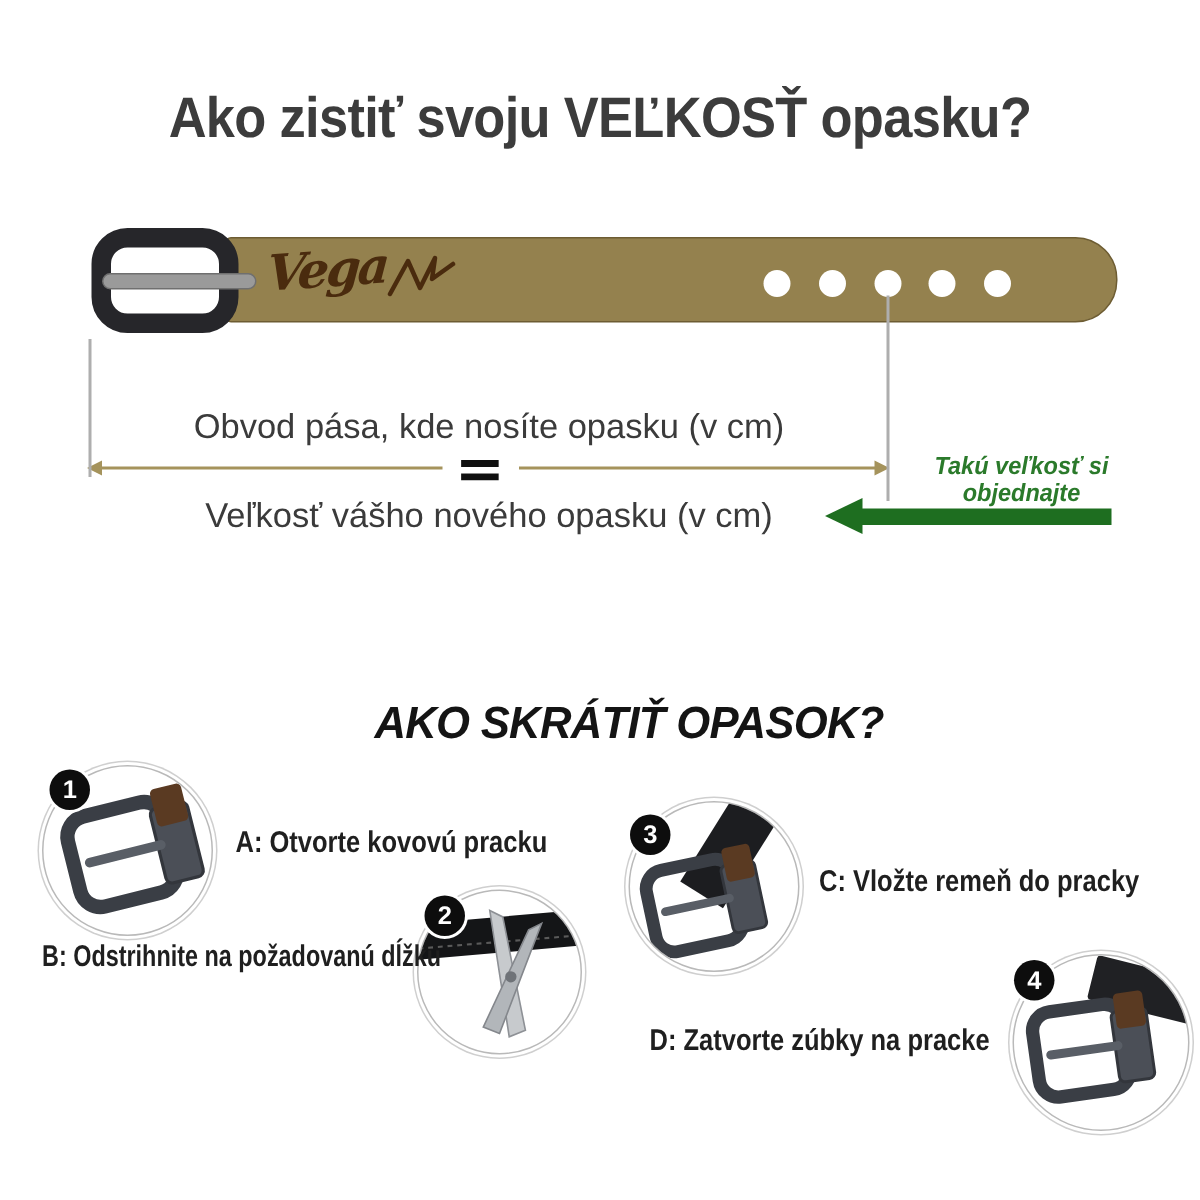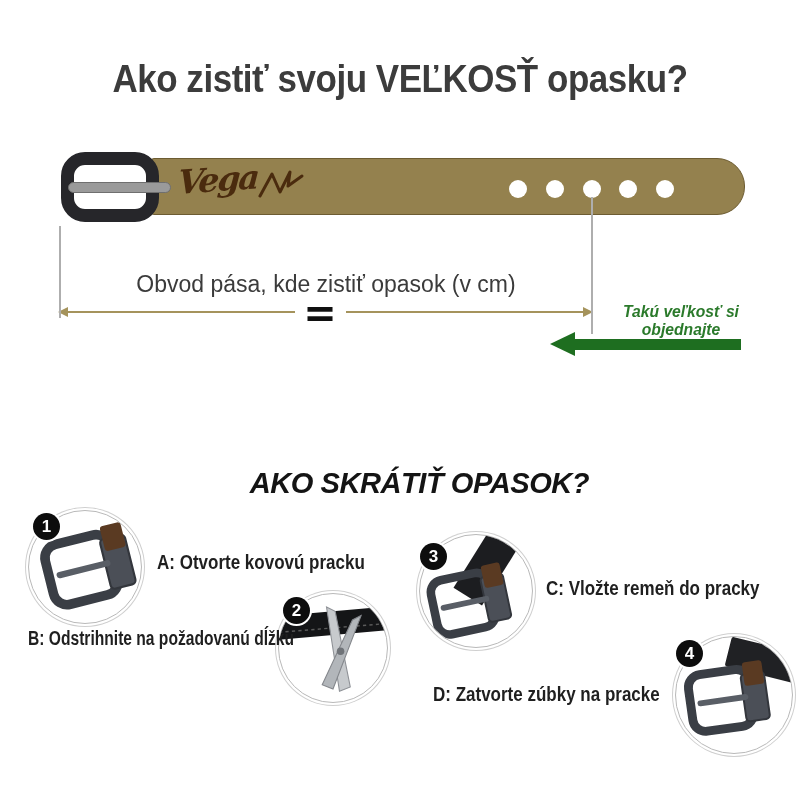--- a/index.html
+++ b/index.html
@@ -150,7 +150,7 @@
   <div class="abs vline vline-left"></div>
   <div class="abs vline vline-right"></div>
 
-  <div class="abs measure-label waist-label">Obvod pása, kde zistiť opasok (v cm)</div>
+  <div class="abs measure-label waist-label">Obvod pása, kde nosíte opasku (v cm)</div>
 
   <div class="abs measure-line seg-left"></div>
   <div class="abs measure-line seg-right"></div>

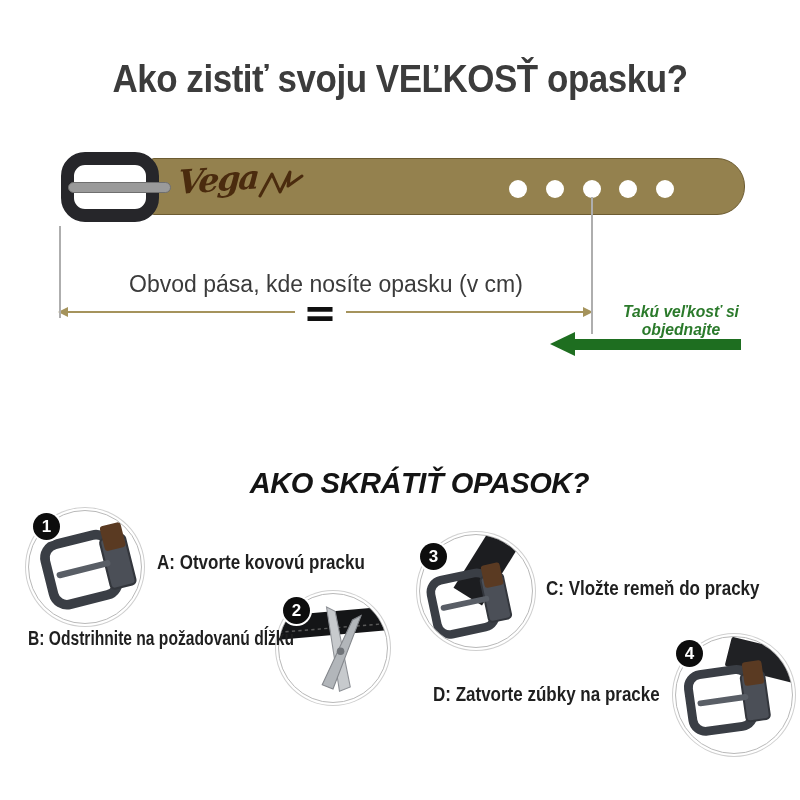--- a/index.html
+++ b/index.html
@@ -158,6 +158,7 @@
   <div class="abs arrowhead arrowhead-right"></div>
   <div class="abs equals-sign">=</div>
 
+  <div class="abs measure-label newbelt-label">Veľkosť vášho nového opasku (v cm)</div>
 
   <div class="abs order-note">
     <div>Takú veľkosť si</div>

